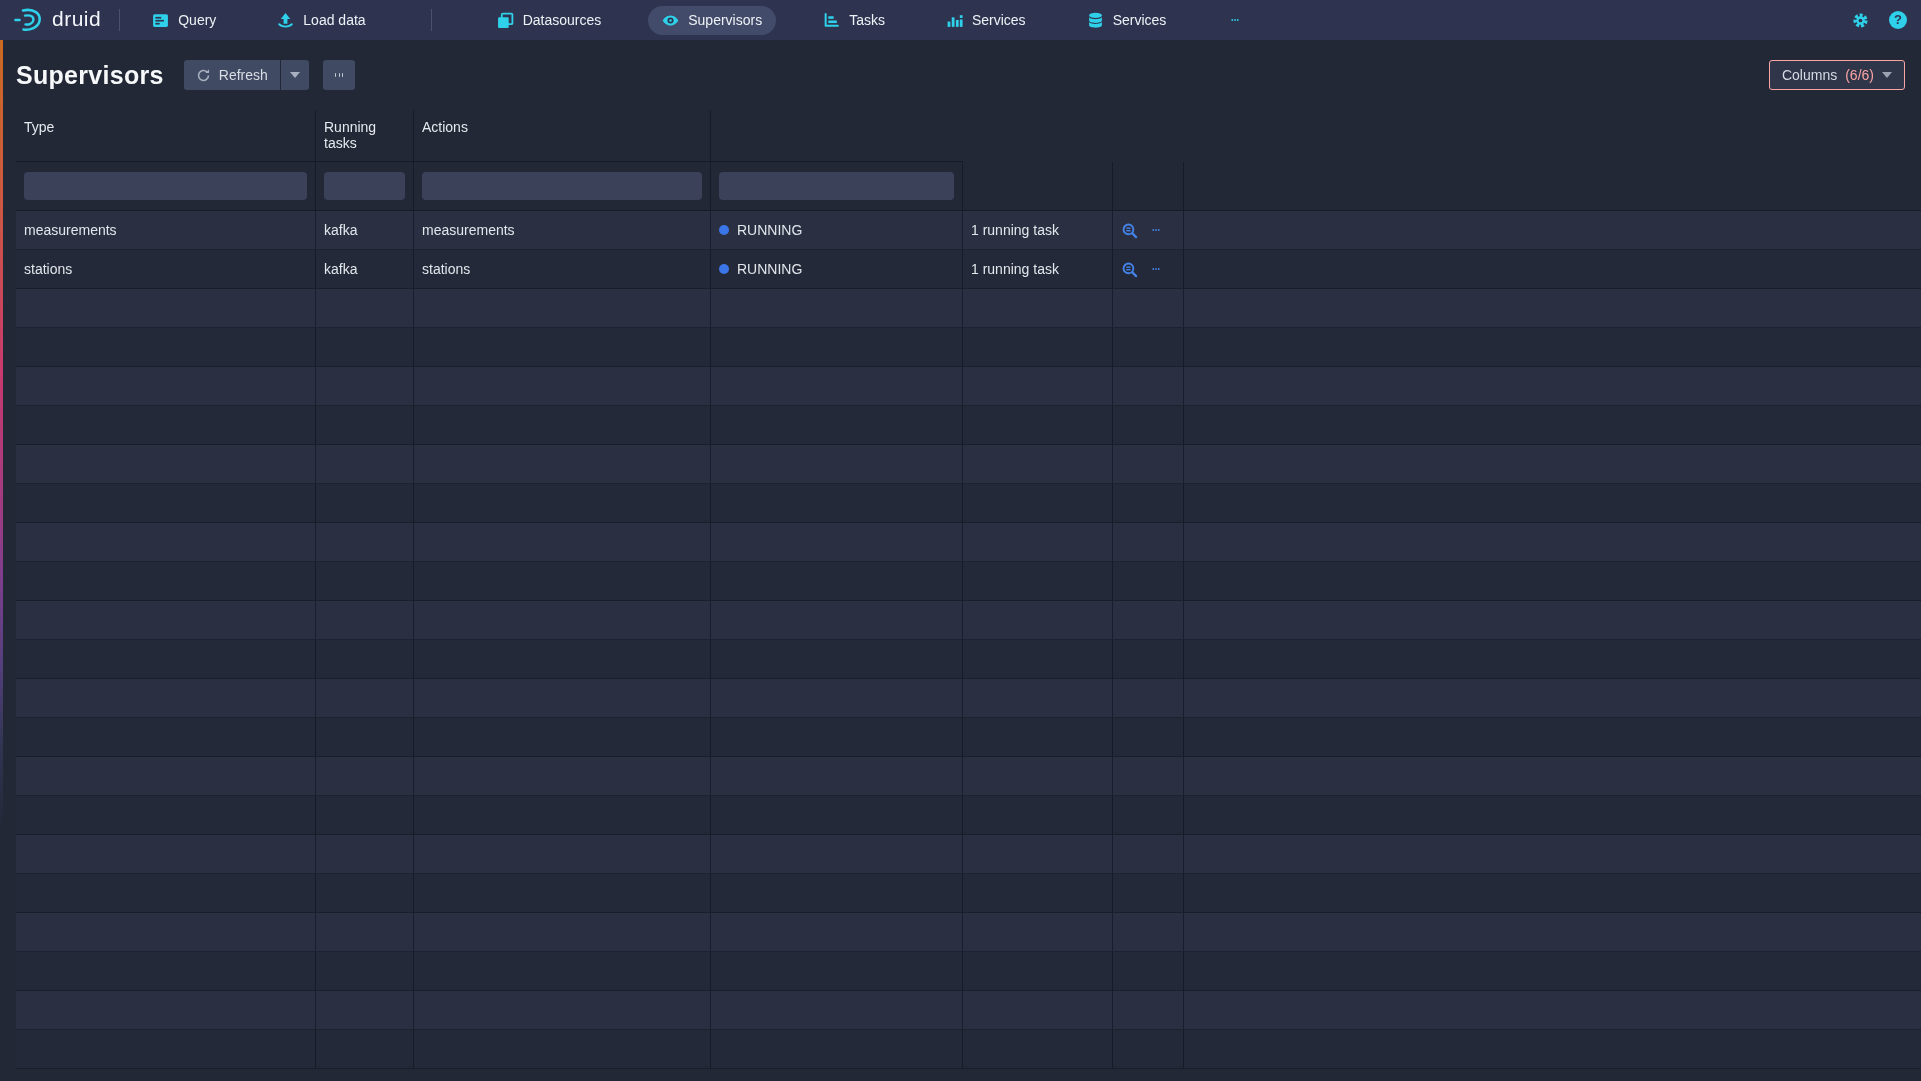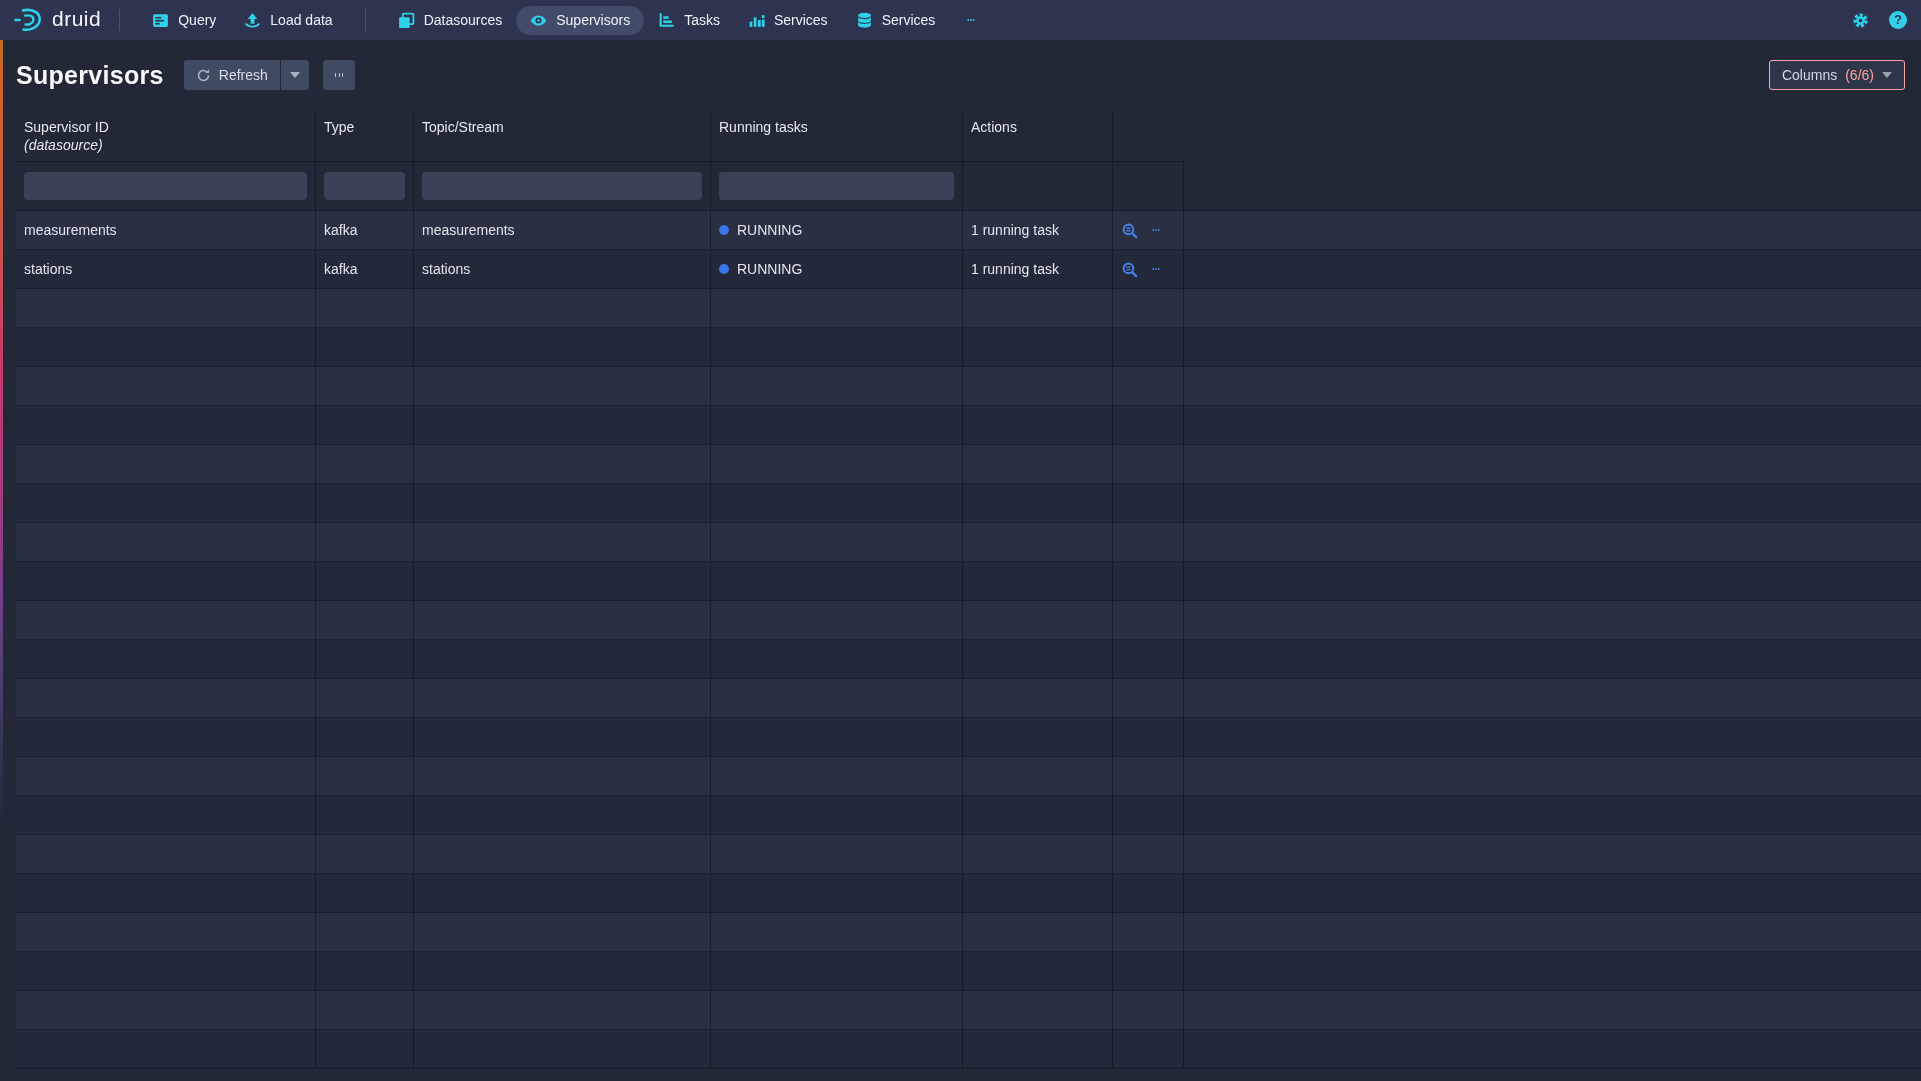--- a/index.html
+++ b/index.html
@@ -26,7 +26,7 @@
   .logo{ display:flex; align-items:flex-start; gap:8px; cursor:pointer; }
   .logo-text{ color:#f4f6f9; font-size:21px; letter-spacing:0.5px; }
   .nav-sep{ width:1px; height:22px; background:#4a5070; margin:0 18px; }
-  .nav-items{ display:flex; align-items:center; }
+  .nav-items{ display:flex; align-items:center;gap:33px; }
   .nav-item{
     display:flex; align-items:center; gap:9px; color:#eef1f5;
     padding:6px 14px; border-radius:16px; cursor:pointer; white-space:nowrap;

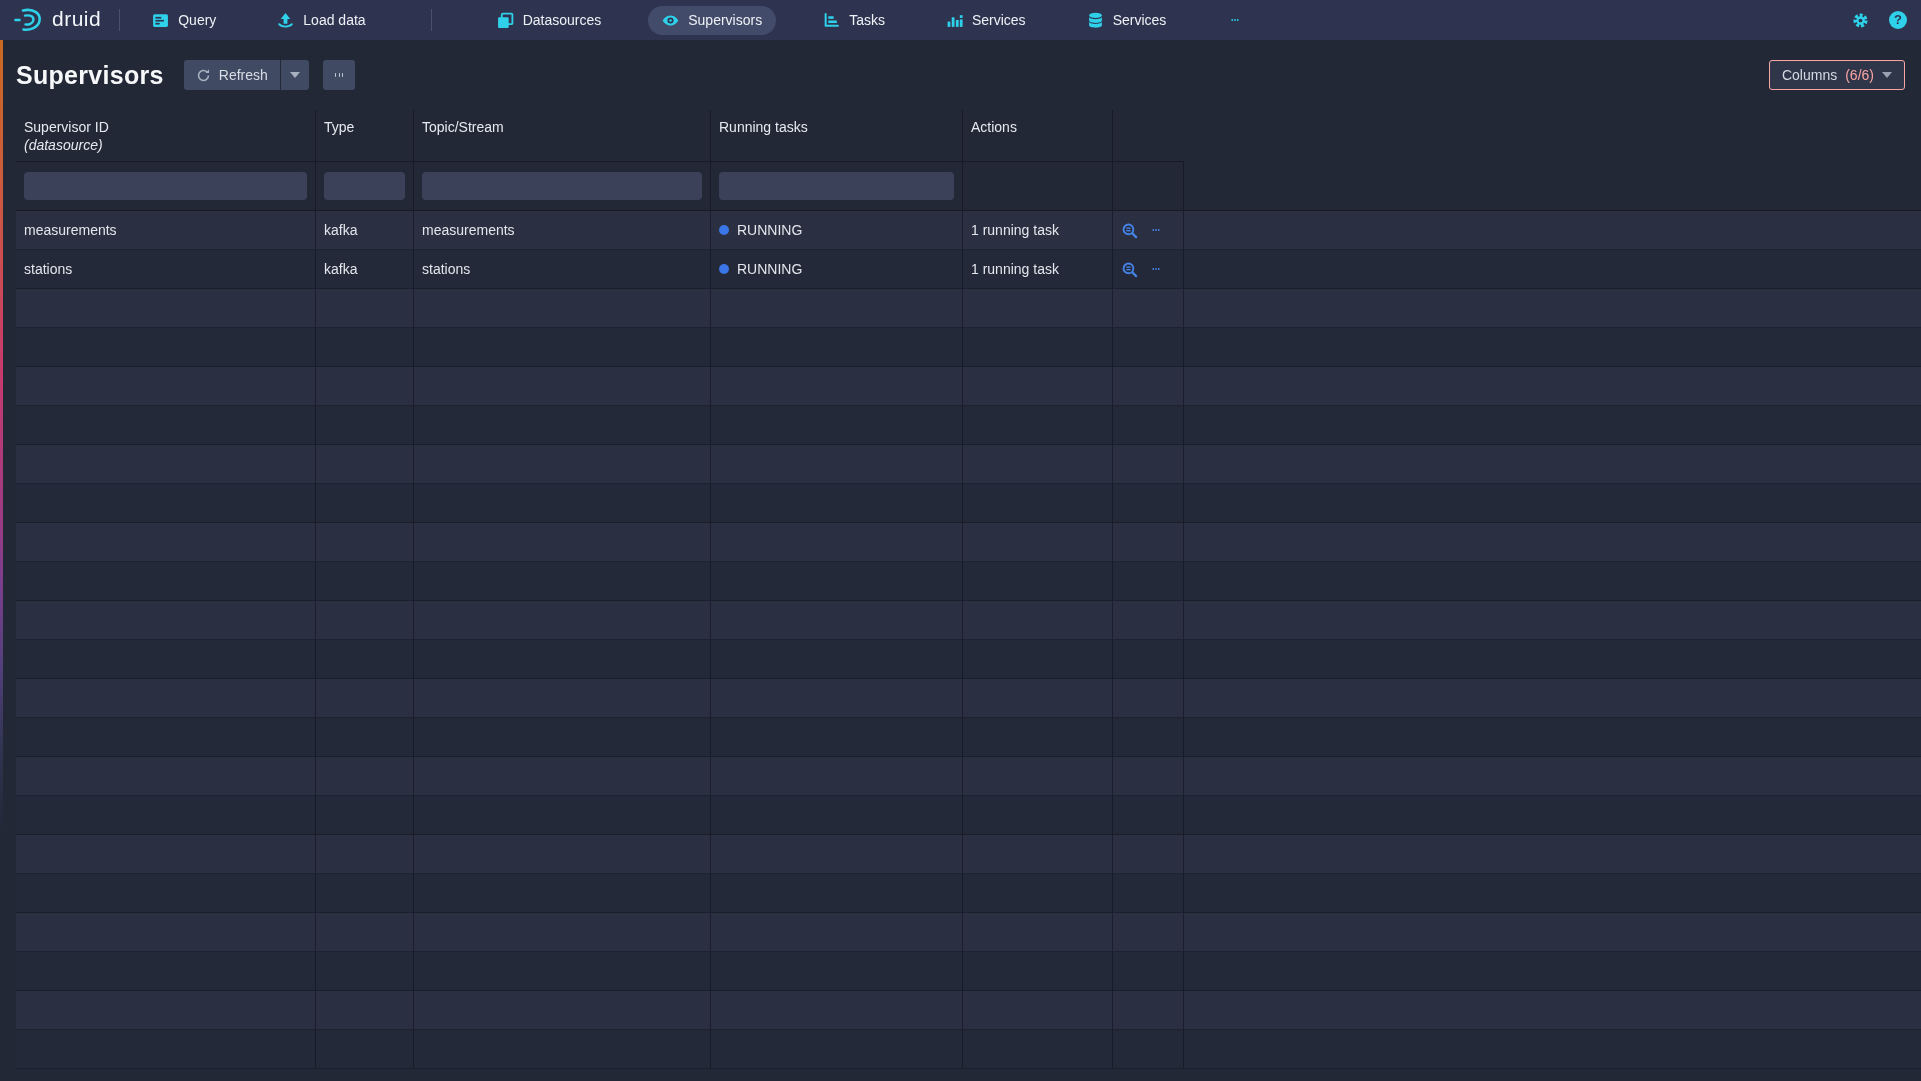--- a/index.html
+++ b/index.html
@@ -236,10 +236,6 @@
 <div class="table">
   <div class="grid-row thead">
     <div class="cell">
-      <span>Supervisor ID</span>
-      <span class="th-sub">(datasource)</span>
-    </div>
-    <div class="cell">
         <span>Type</span>
       </div>
     <div class="cell">

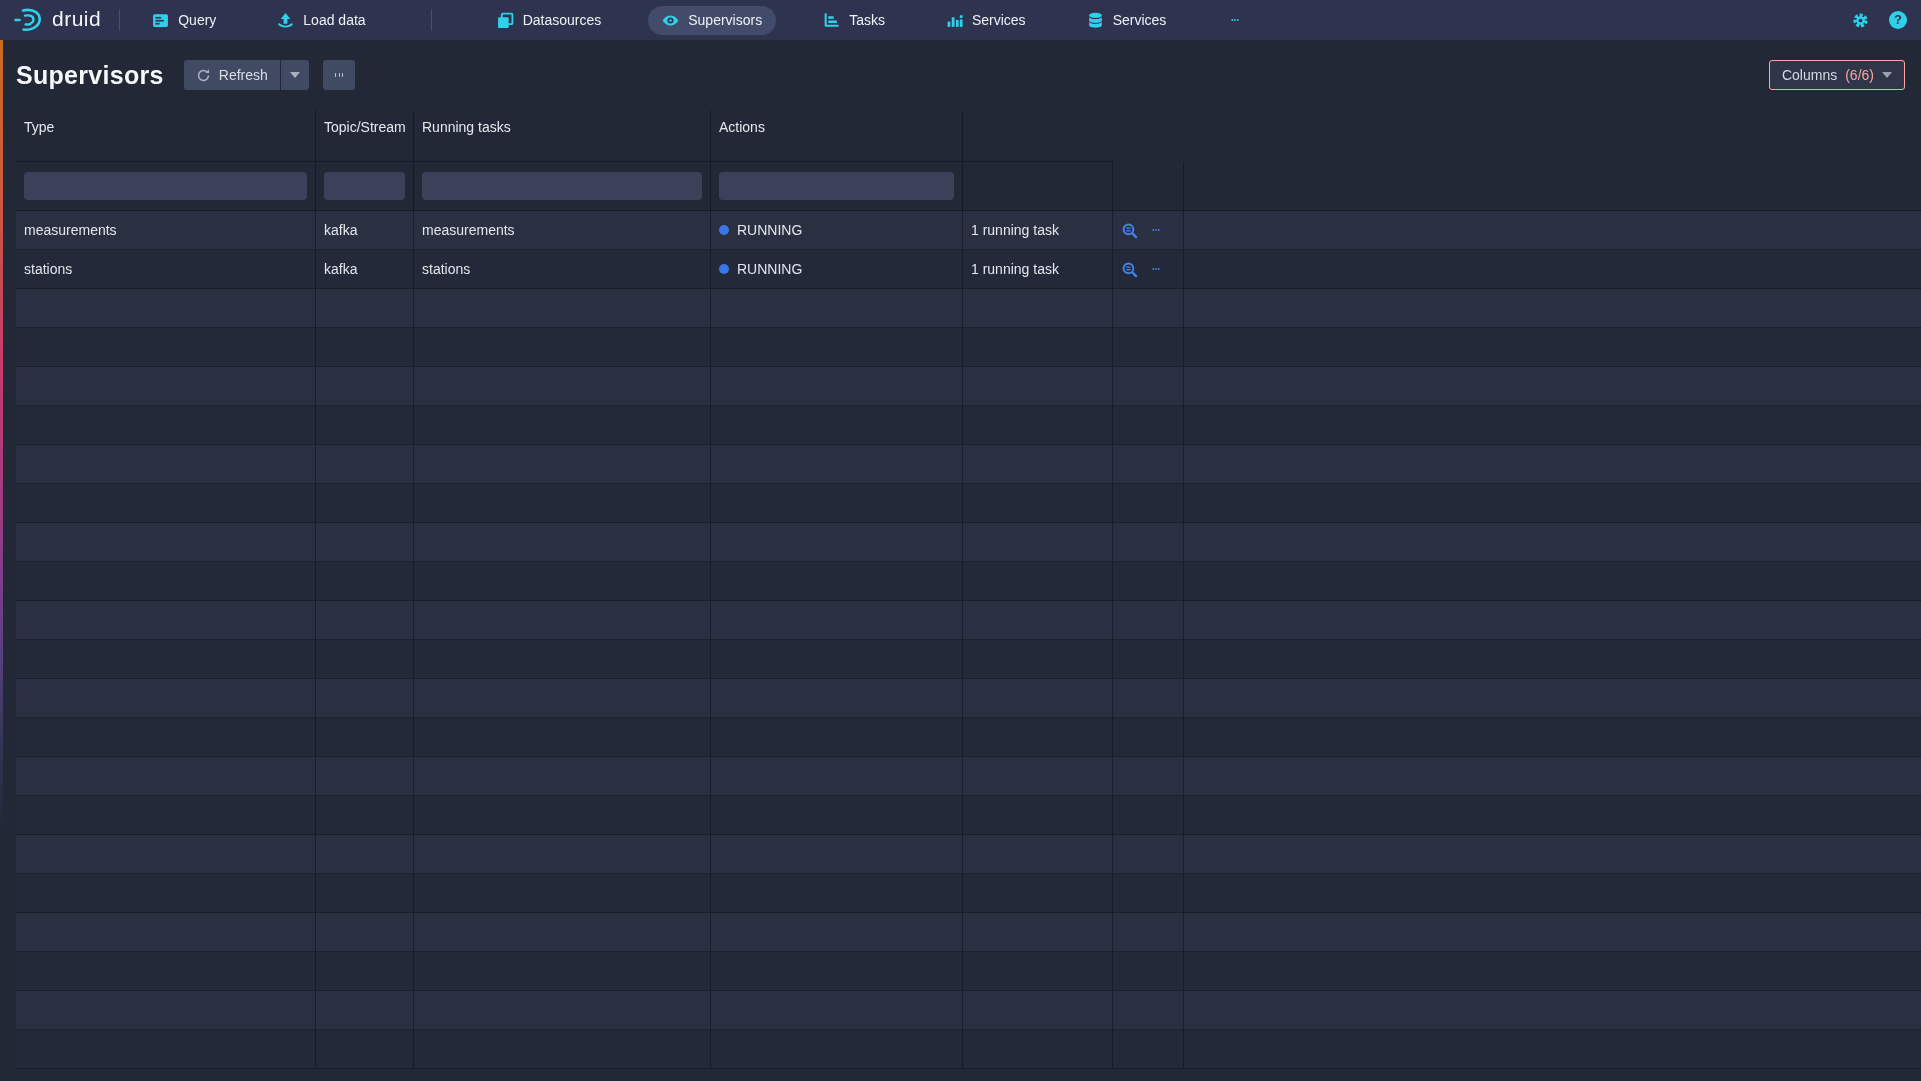--- a/index.html
+++ b/index.html
@@ -239,9 +239,6 @@
         <span>Type</span>
       </div>
     <div class="cell">
-        <span>Topic/Stream</span>
-      </div>
-    <div class="cell">
         <span>Running tasks</span>
       </div>
     <div class="cell">

